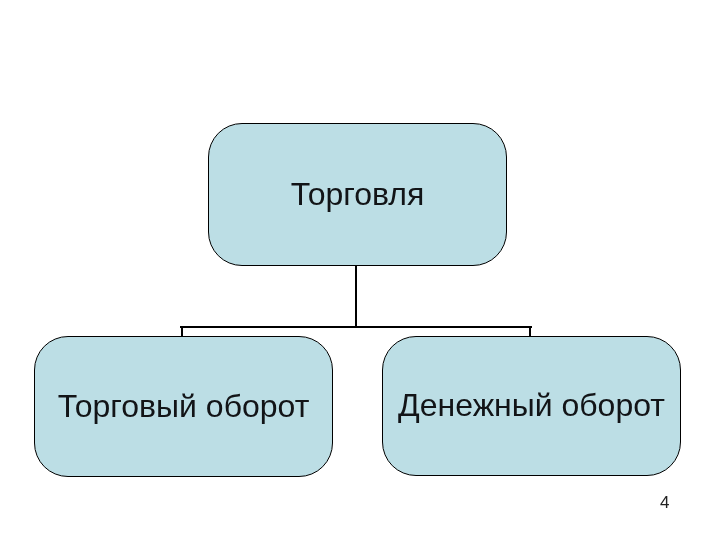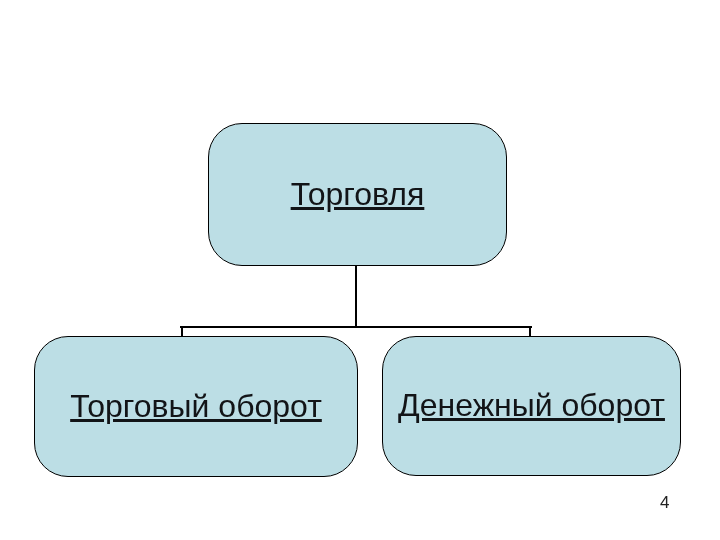--- a/index.html
+++ b/index.html
@@ -31,7 +31,6 @@
     color: #121417;
     white-space: nowrap;
     text-align: center;
-    text-decoration: underline;
   }
   .node-trade          { left: 208px; top: 123px; width: 299px; height: 143px; }
   .node-trade-turnover { left: 34px;  top: 336px; width: 324px; height: 141px; }

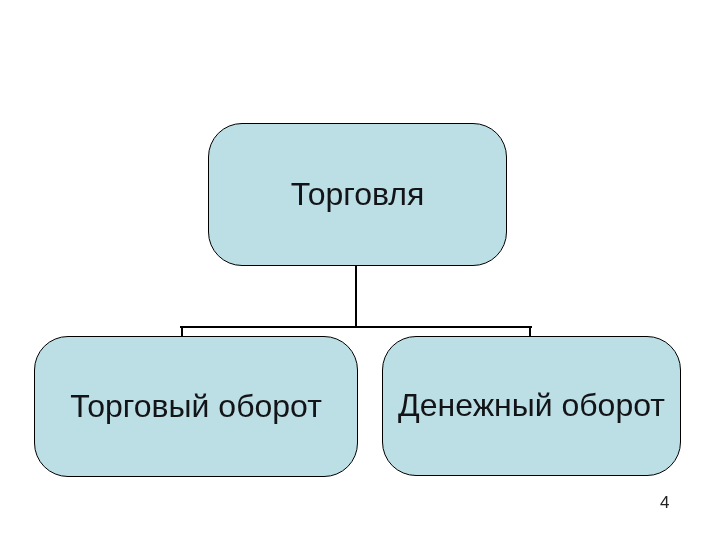--- a/index.html
+++ b/index.html
@@ -33,7 +33,7 @@
     text-align: center;
   }
   .node-trade          { left: 208px; top: 123px; width: 299px; height: 143px; }
-  .node-trade-turnover { left: 34px;  top: 336px; width: 324px; height: 141px; }
+  .node-trade-turnover { left: 34px;  top: 336px; width: 299px; height: 141px; }
   .node-money-turnover { left: 382px; top: 336px; width: 299px; height: 140px; align-items: center; }
 
   .line { position: absolute; background: #000000; }

